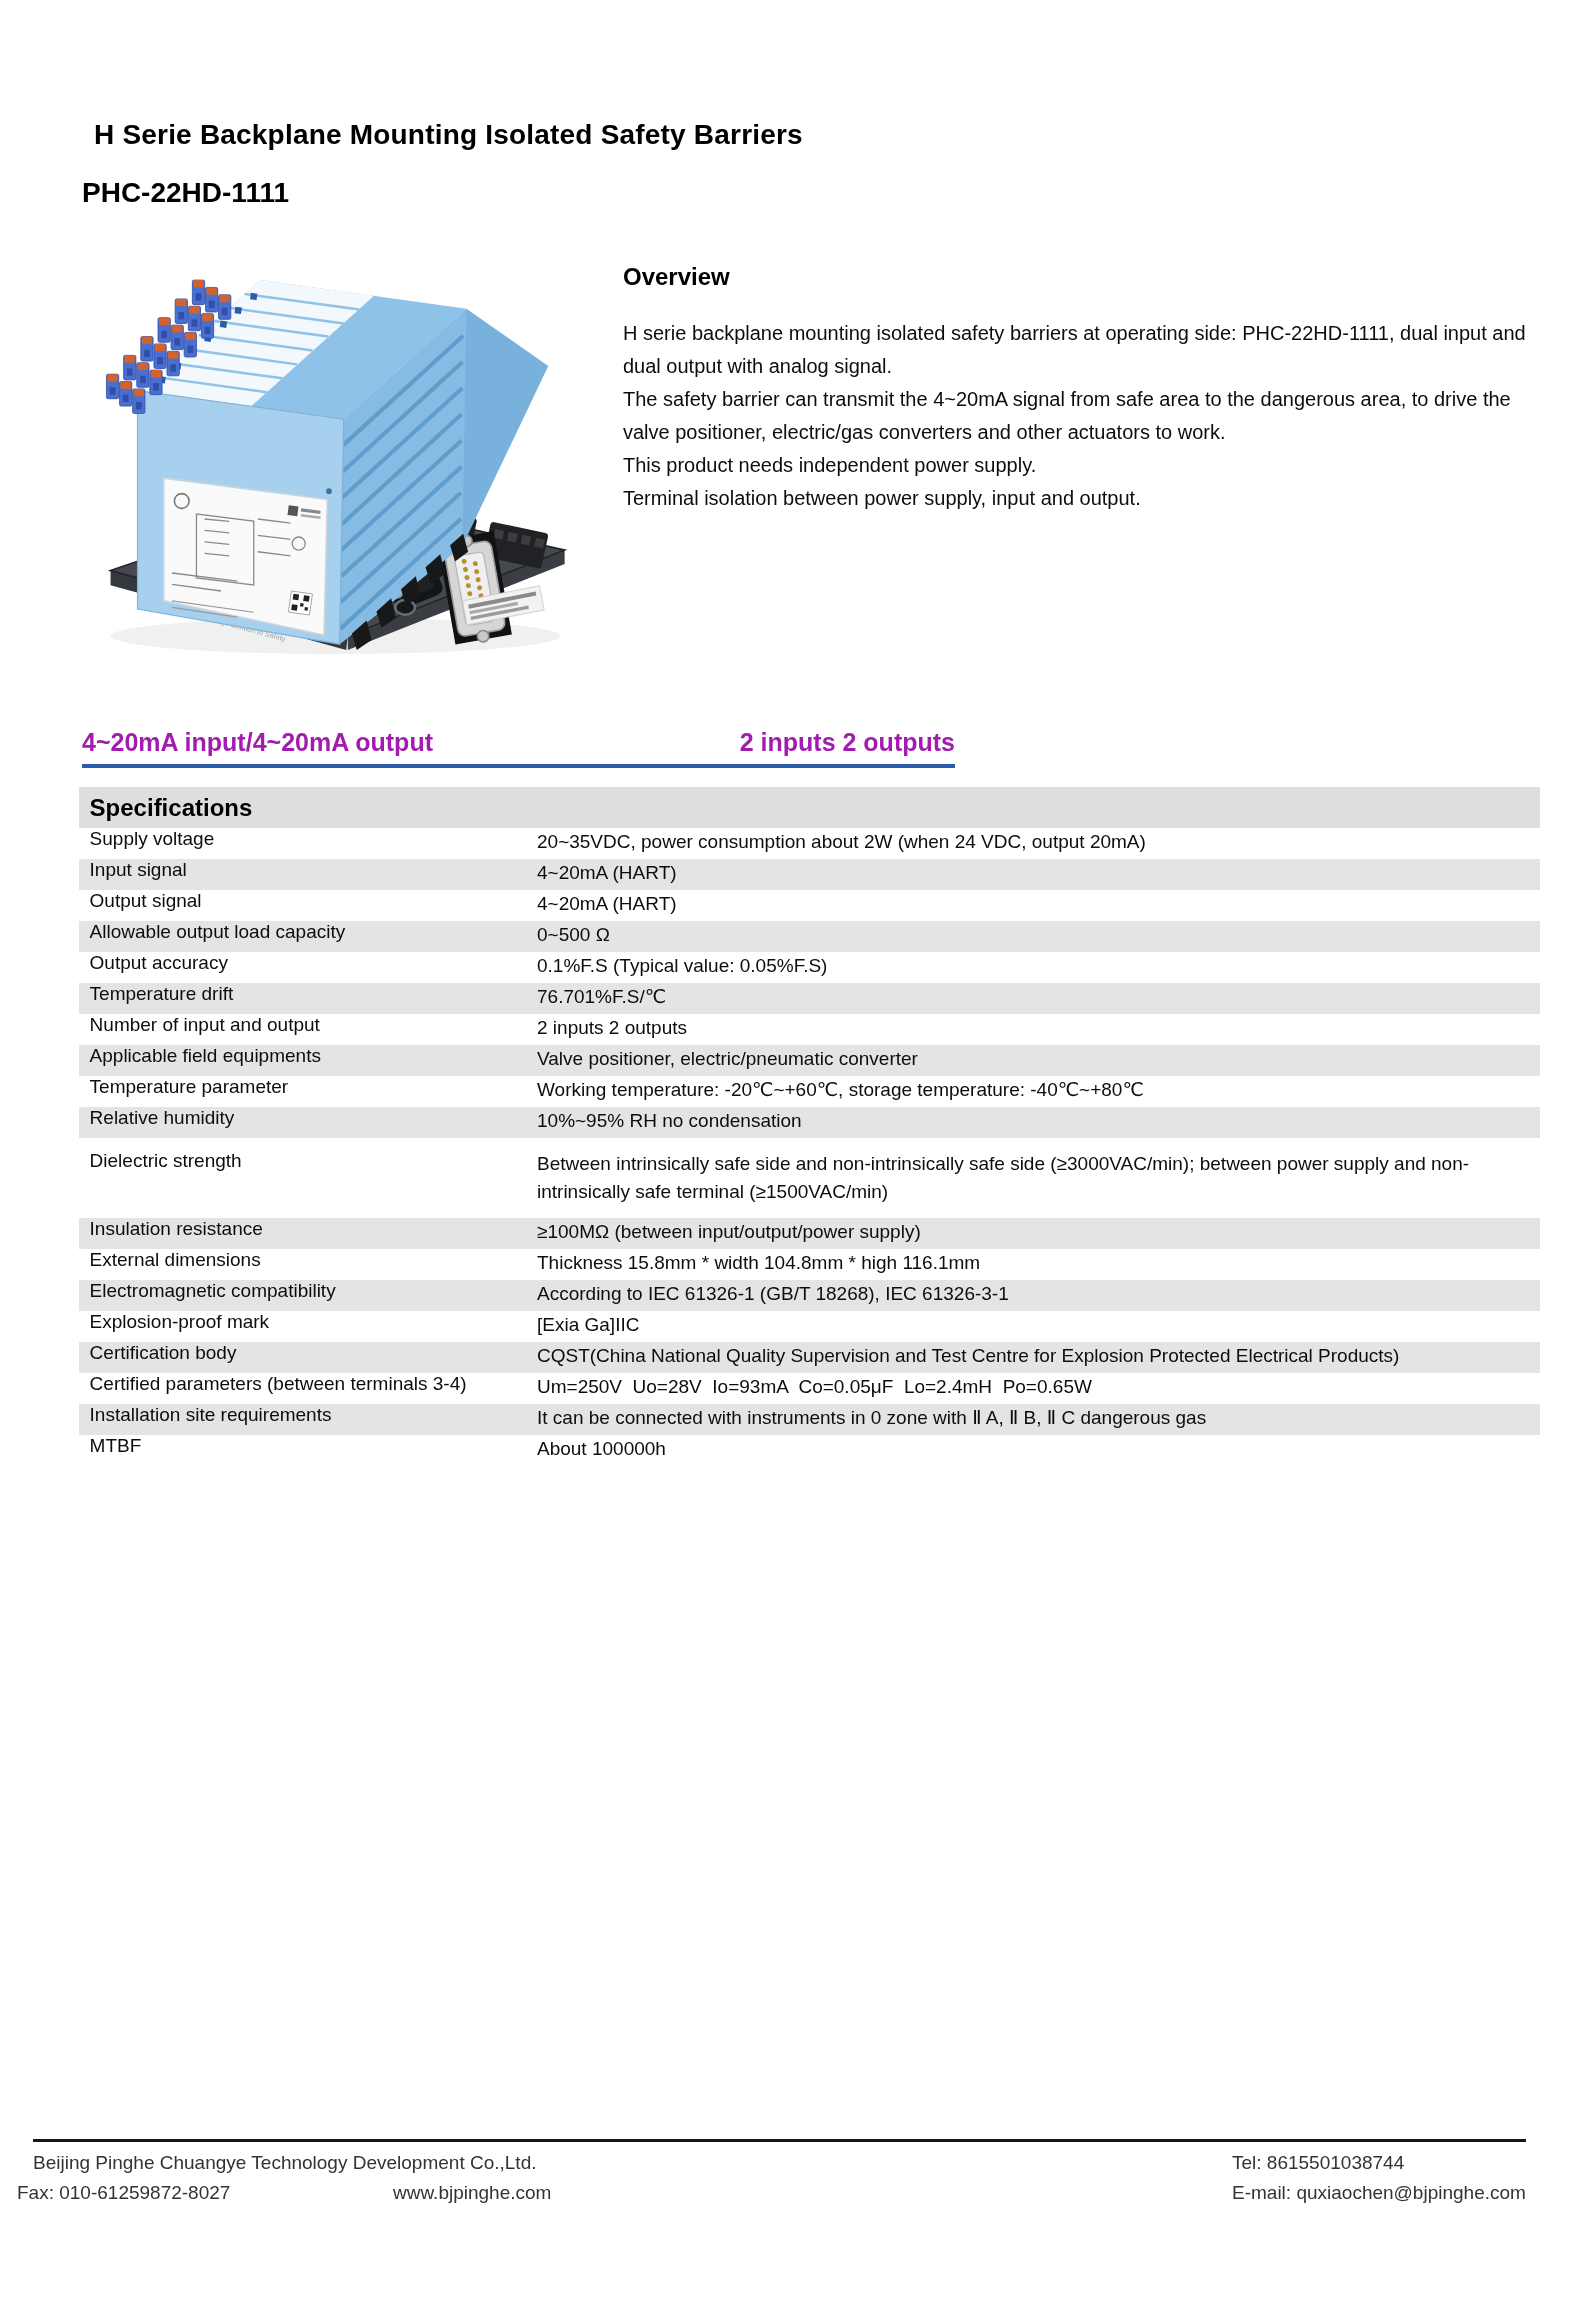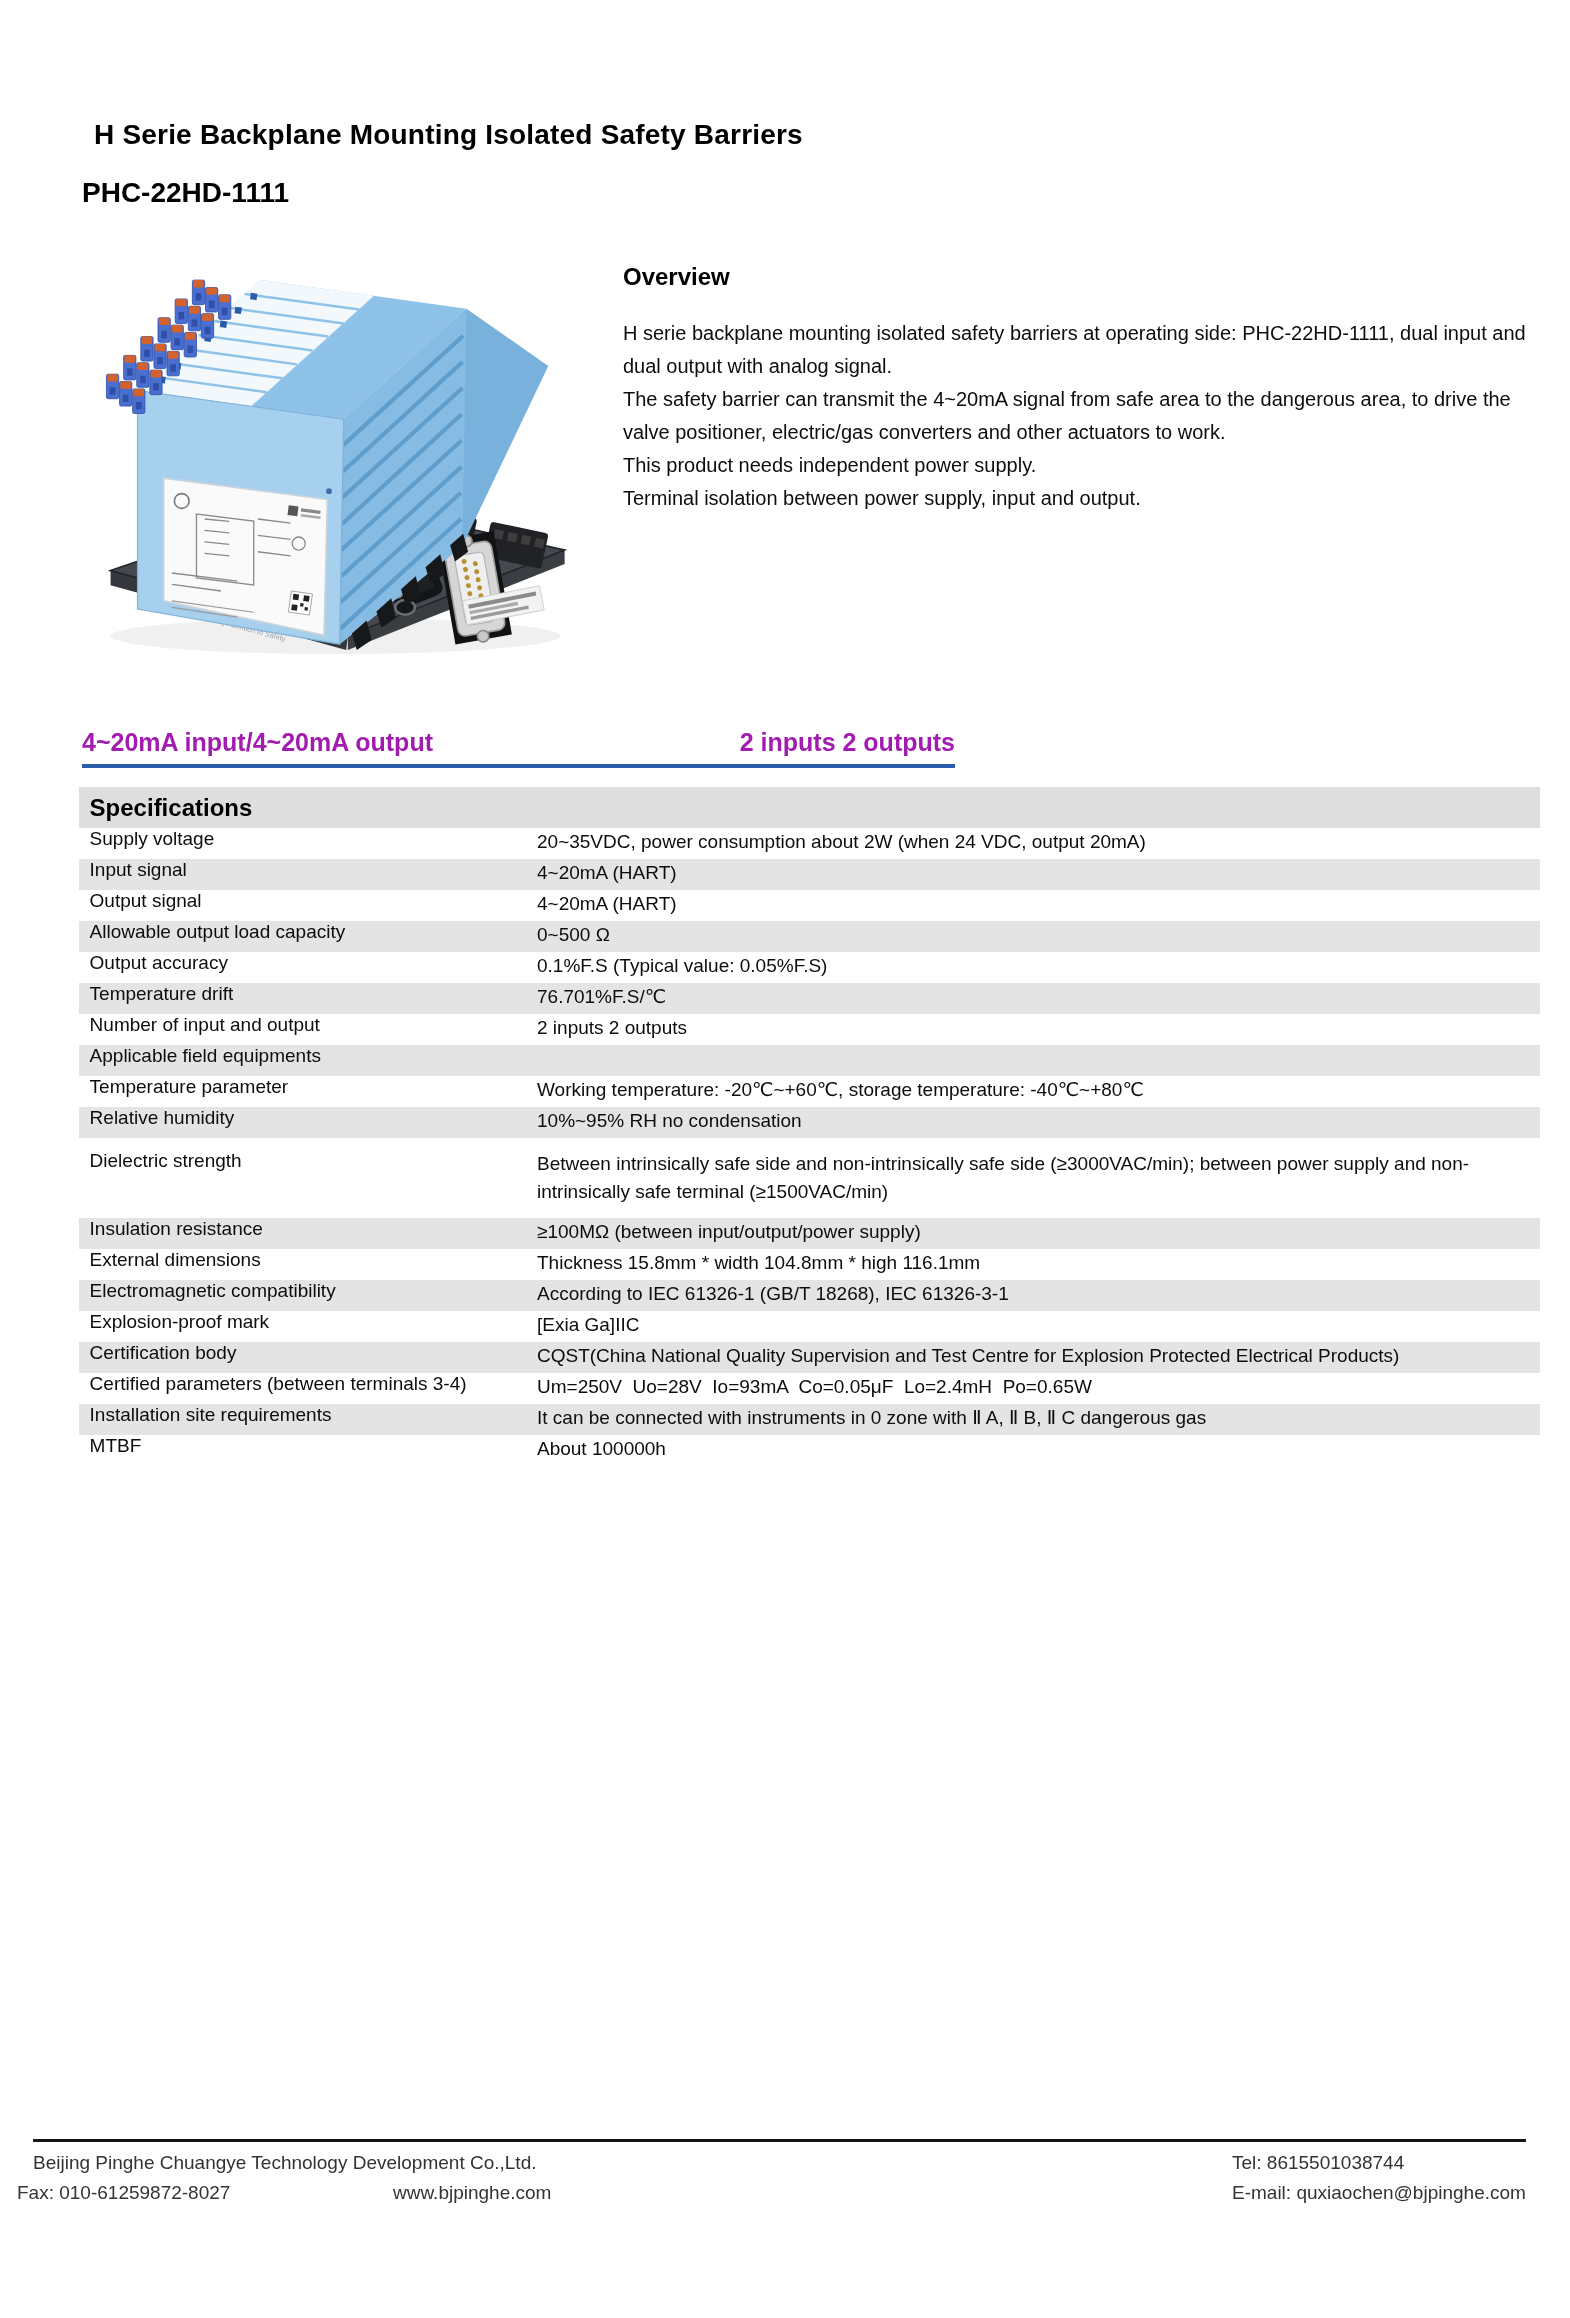--- a/index.html
+++ b/index.html
@@ -298,6 +298,7 @@
     </div>
   <div class="spec-row">
       <span class="spec-label">Applicable field equipments</span>
+      <span class="spec-value">Valve positioner, electric/pneumatic converter</span>
     </div>
   <div class="spec-row">
       <span class="spec-label">Temperature parameter</span>

